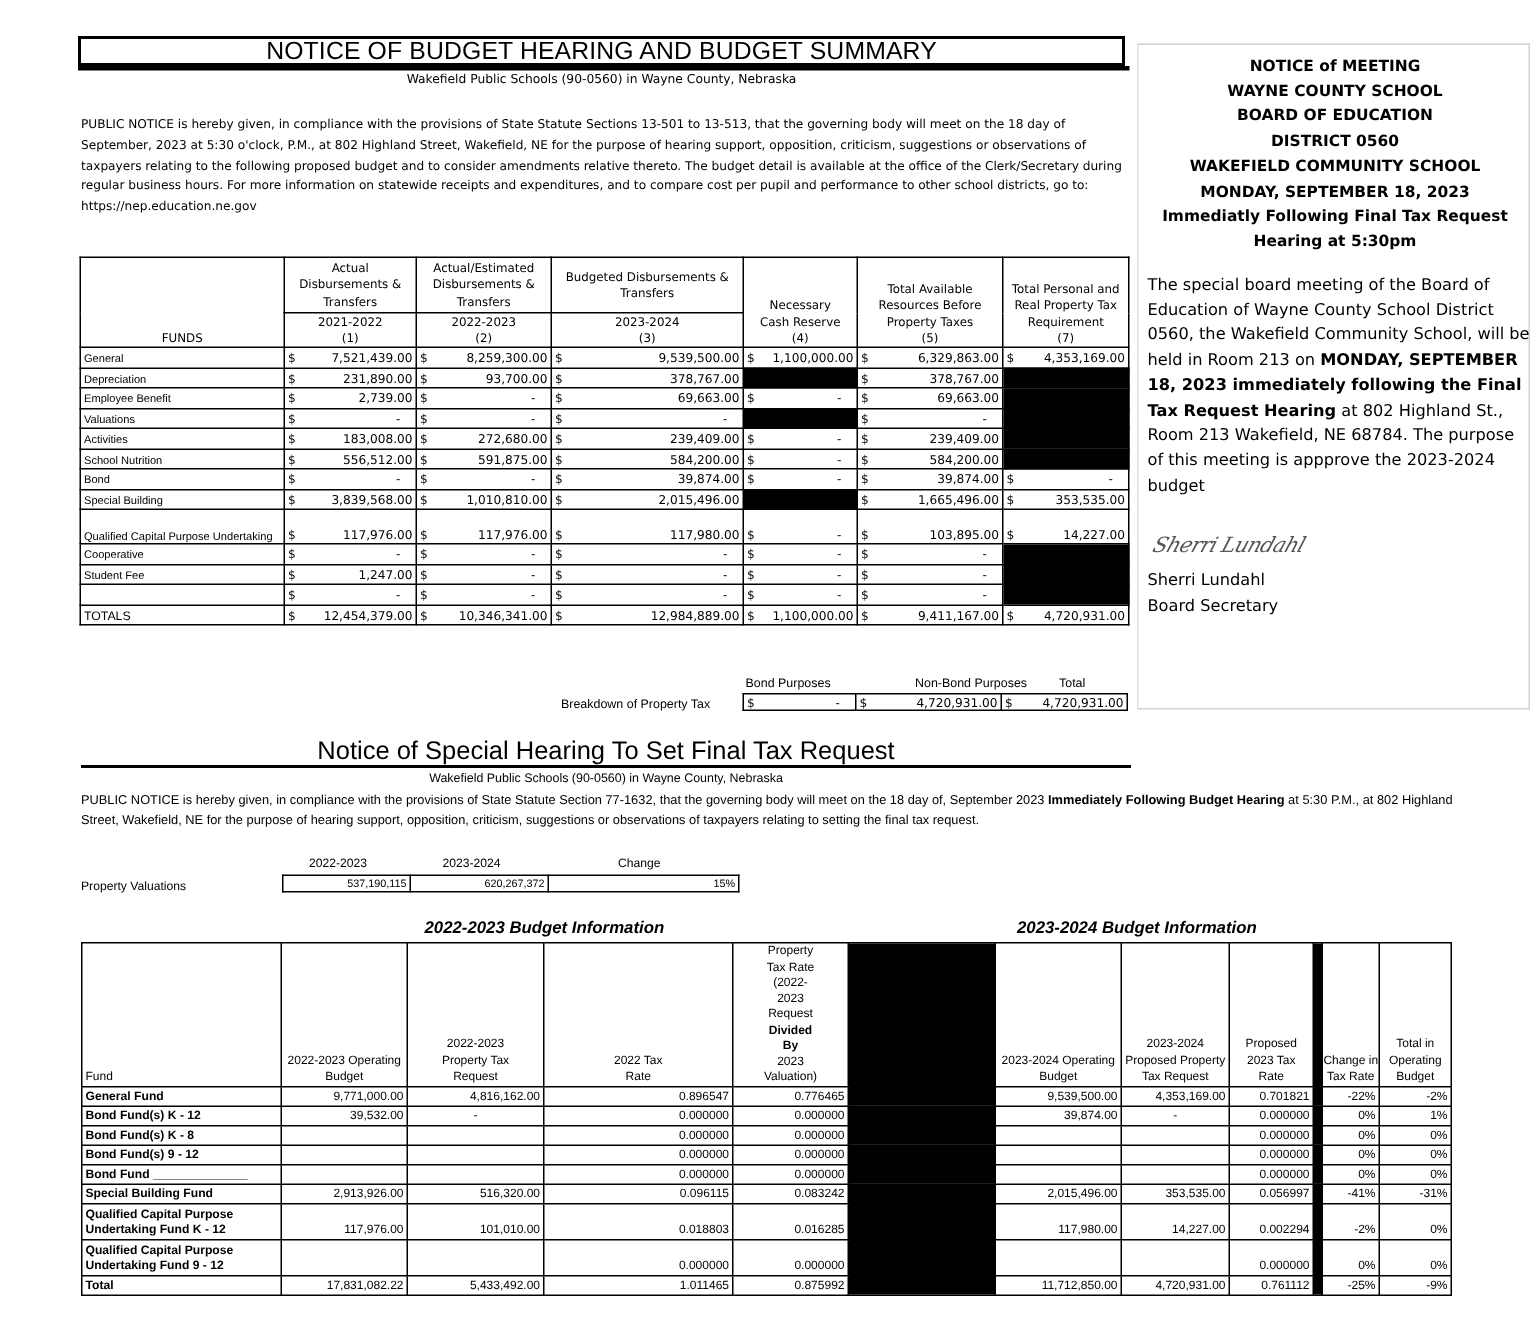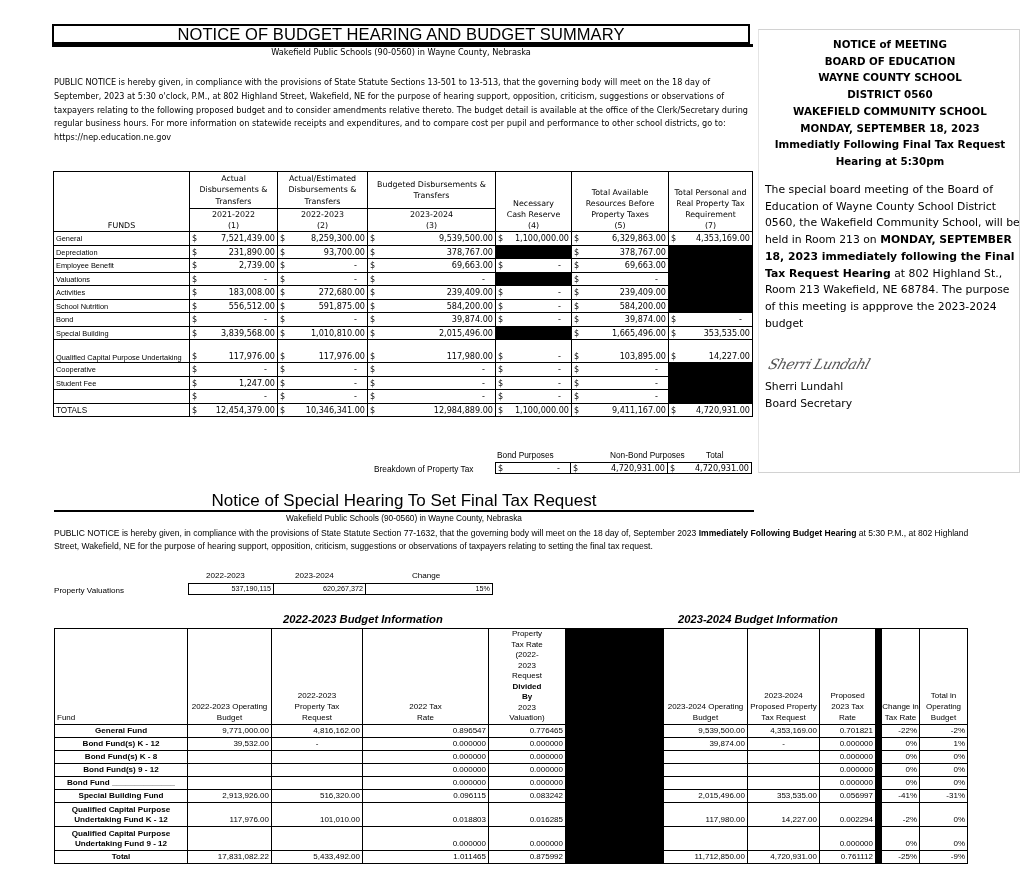--- a/index.html
+++ b/index.html
@@ -68,8 +68,8 @@
 <div id="meeting-panel" class="abs">
   <div id="meeting-head" class="abs">
     <div>NOTICE of MEETING</div>
+    <div>WAYNE COUNTY SCHOOL</div>
     <div>BOARD OF EDUCATION</div>
-    <div>WAYNE COUNTY SCHOOL</div>
     <div>DISTRICT 0560</div>
     <div>WAKEFIELD COMMUNITY SCHOOL</div>
     <div>MONDAY, SEPTEMBER 18, 2023</div>

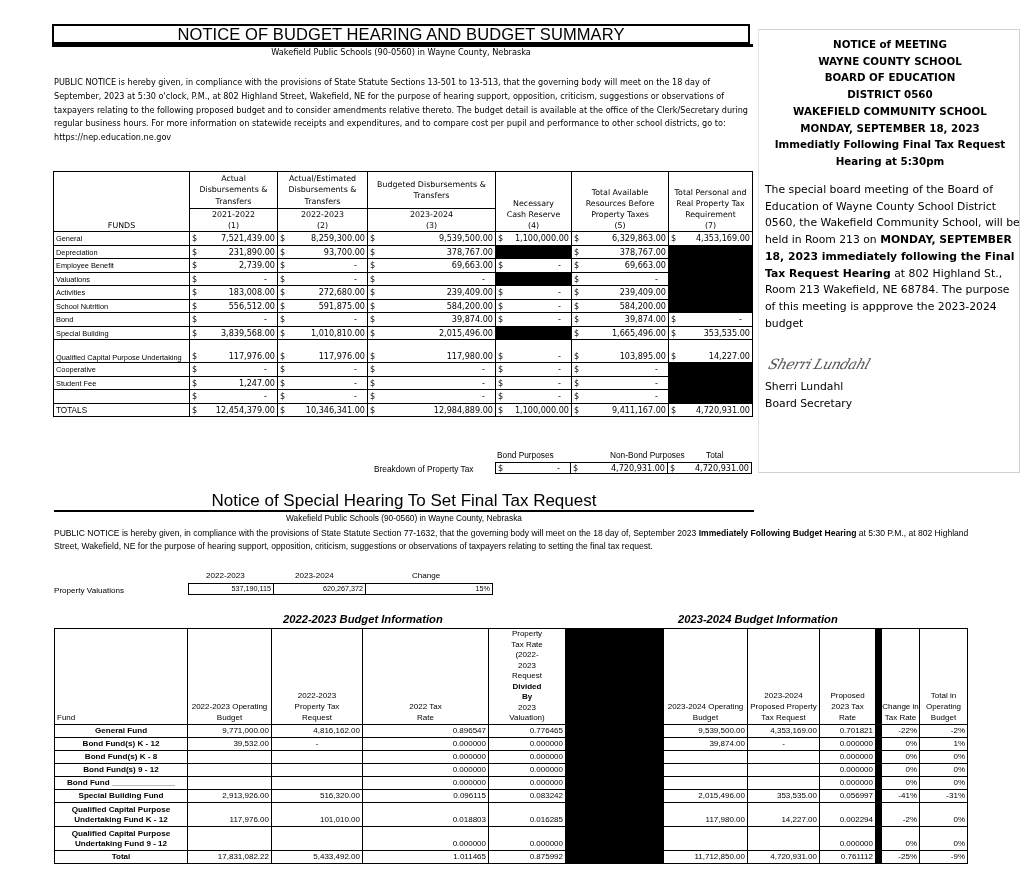--- a/index.html
+++ b/index.html
@@ -53,7 +53,7 @@
   #taxtable th{font-weight:normal;text-align:center;vertical-align:bottom;line-height:11.3px;font-size:8px;white-space:normal;}
   #taxtable th.fund-h{text-align:left;font-weight:normal;border-radius:32px;}
   #taxtable td{text-align:right;}
-  #taxtable td.fund{text-align:center;font-weight:bold;font-size:8.1px;margin-top:45px;}
+  #taxtable td.fund{text-align:left;font-weight:bold;font-size:8.1px;margin-top:45px;}
   #taxtable tr.tall td{height:23px;vertical-align:bottom;line-height:10.5px;}
   #taxtable td.black,#taxtable th.black{background:#000;border-color:#000;}
   #taxtable td.gap,#taxtable th.gap{background:#000;border-color:#000;}

